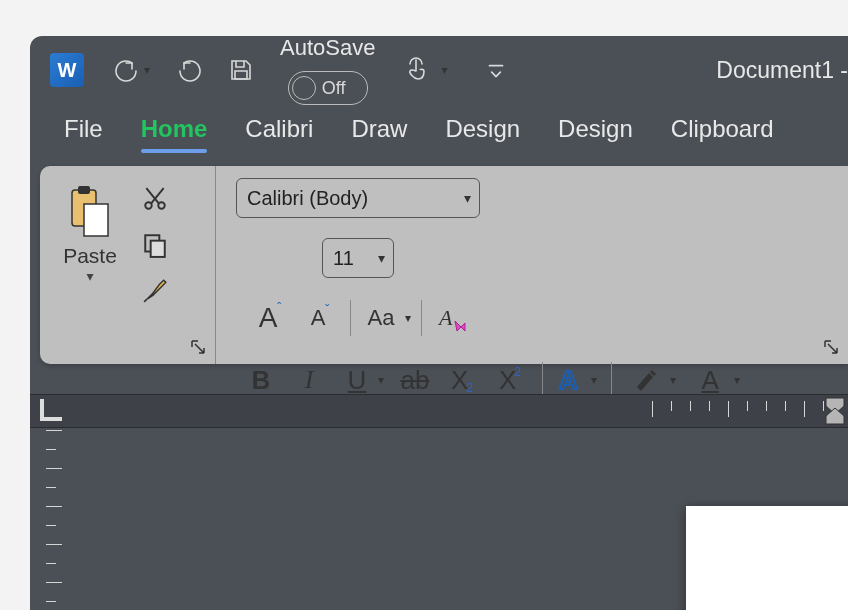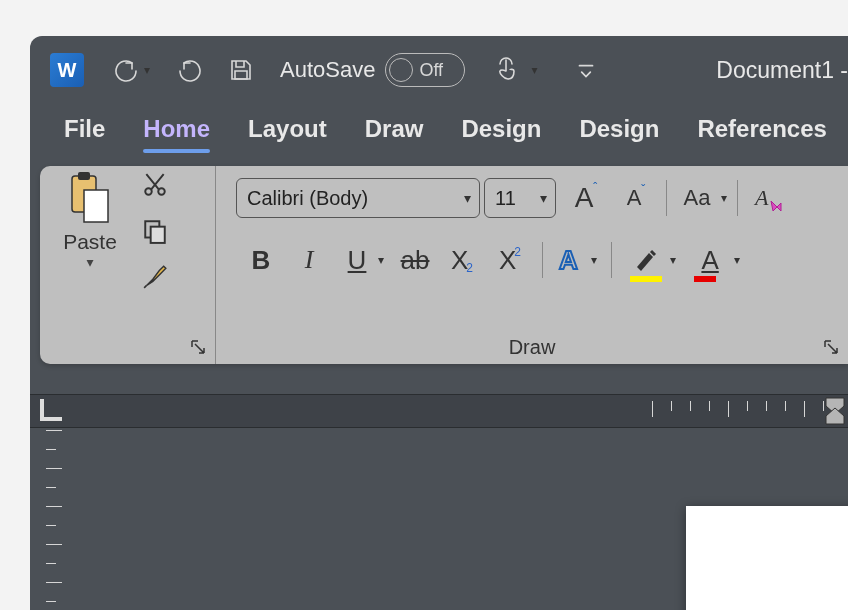--- a/index.html
+++ b/index.html
@@ -57,6 +57,7 @@
       align-items: center;
       gap: 10px;
       margin-left: 8px;
+      flex-direction: column;
     }
     .autosave-label { font-size: 22px; color: #e8e8e8; }
     .toggle {

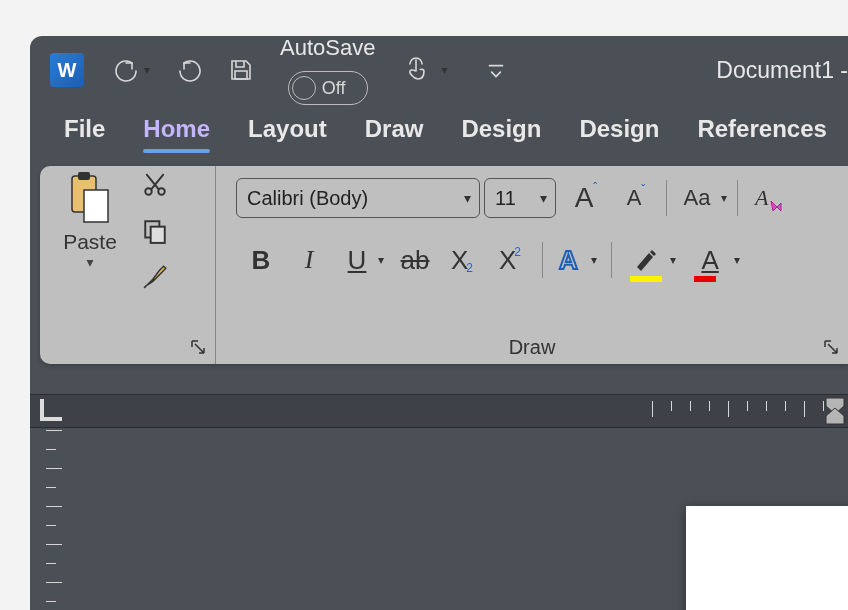--- a/index.html
+++ b/index.html
@@ -92,7 +92,7 @@
       color: #e8e8e8;
       font-size: 24px;
     }
-    .tab { cursor: pointer; position: relative; padding-bottom: 6px; font-weight: bold; }
+    .tab { cursor: pointer; position: relative; padding-bottom: 6px; }
     .tab.active { font-weight: 600; color: #c4b5fd; }
     .tab.active::after {
       content: "";

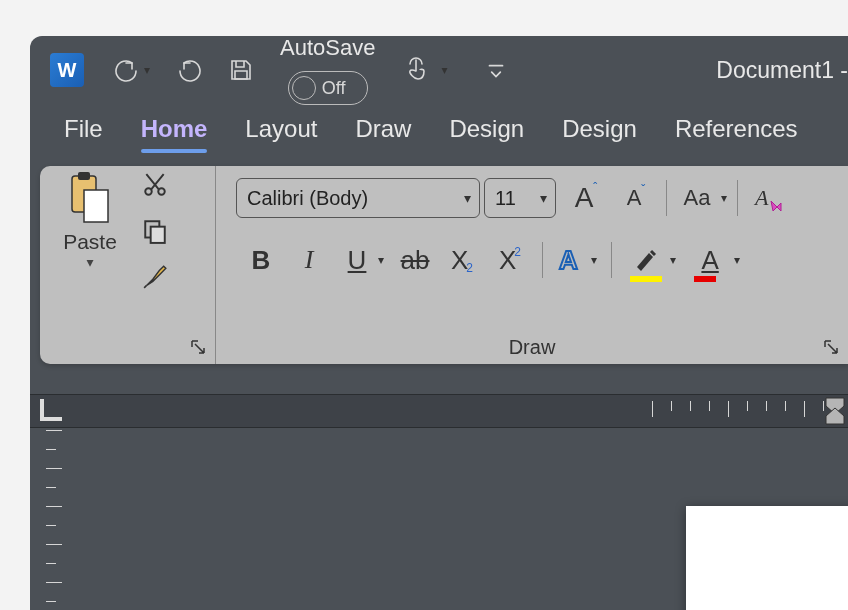--- a/index.html
+++ b/index.html
@@ -93,7 +93,7 @@
       font-size: 24px;
     }
     .tab { cursor: pointer; position: relative; padding-bottom: 6px; }
-    .tab.active { font-weight: 600; color: #c4b5fd; }
+    .tab.active { font-weight: 600; color: #22c55e; }
     .tab.active::after {
       content: "";
       position: absolute;

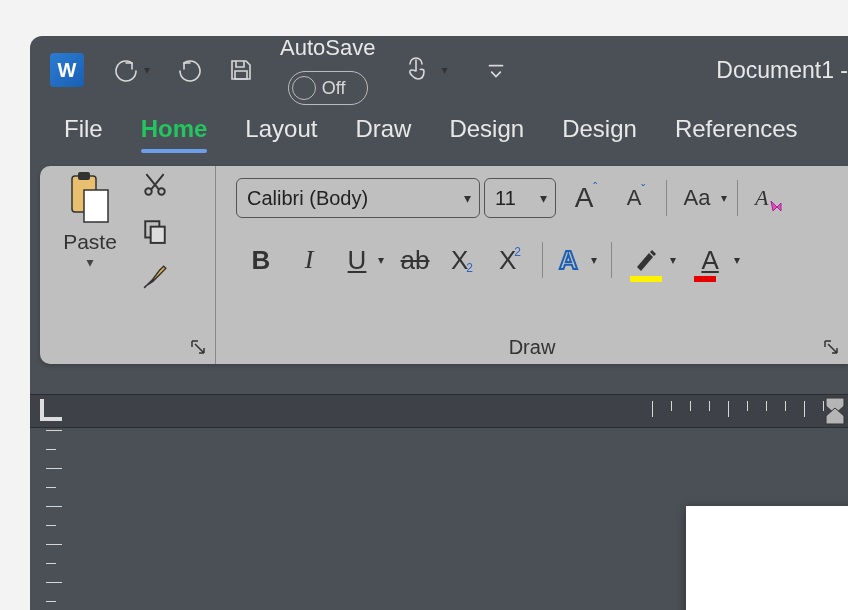--- a/index.html
+++ b/index.html
@@ -308,7 +308,7 @@
   <div class="tabs">
     <div class="tab">File</div>
     <div class="tab active">Home</div>
-    <div class="tab">Layout</div>
+    <div class="tab">Calibri</div>
     <div class="tab">Draw</div>
     <div class="tab">Design</div>
     <div class="tab">Design</div>

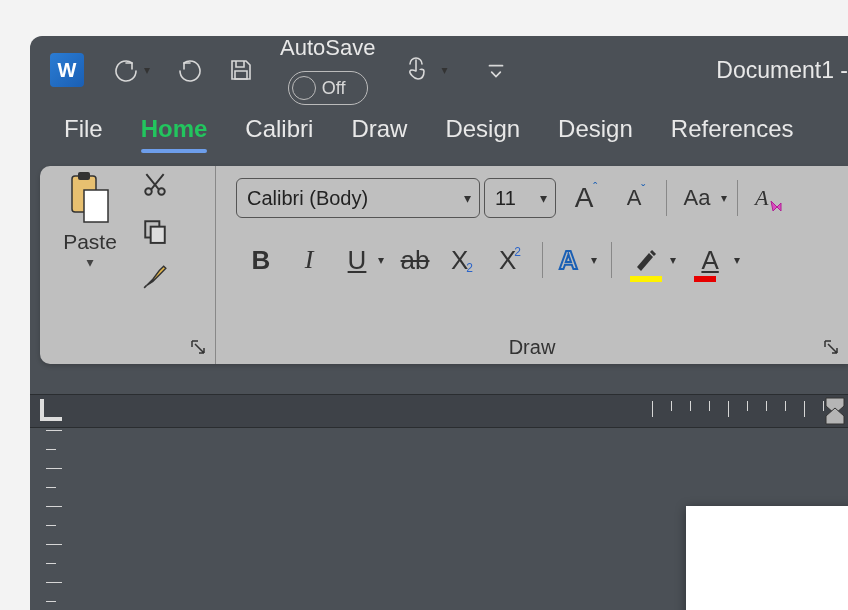--- a/index.html
+++ b/index.html
@@ -312,7 +312,7 @@
     <div class="tab">Draw</div>
     <div class="tab">Design</div>
     <div class="tab">Design</div>
-    <div class="tab">References</div>
+    <div class="tab">Clipboard</div>
   </div>
 
   <div class="ribbon">

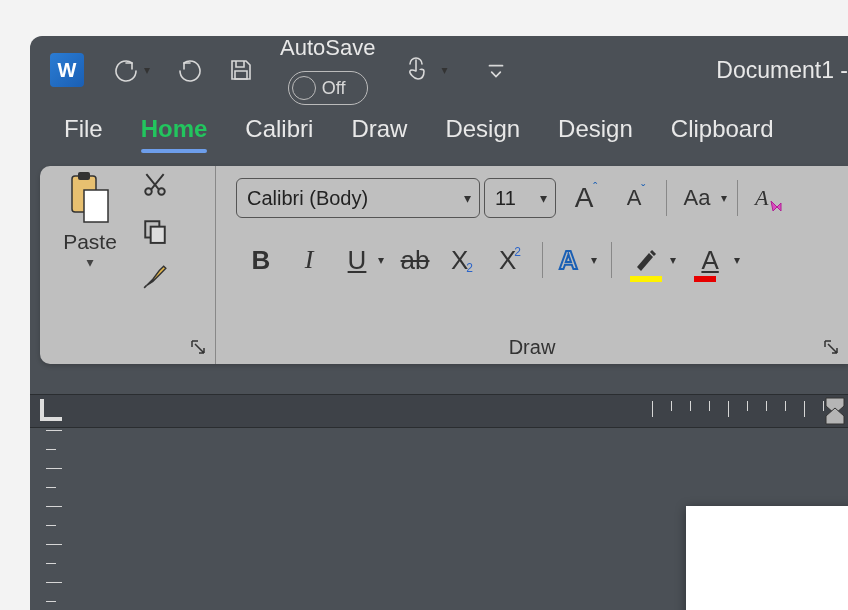--- a/index.html
+++ b/index.html
@@ -168,7 +168,7 @@
     .mini-btn { width: 38px; height: 38px; display:flex; align-items:center; justify-content:center; cursor:pointer; }
     .mini-btn svg { width:26px; height:26px; }
     .font-group { flex: 1; }
-    .font-top { display:flex; align-items:center; gap:4px; padding-left:14px; padding-top:6px; }
+    .font-top { display:flex; align-items:center; gap:20px; padding-left:14px; padding-top:6px;flex-direction:column; }
     .combo {
       height: 40px;
       background: rgba(255,255,255,0.0);

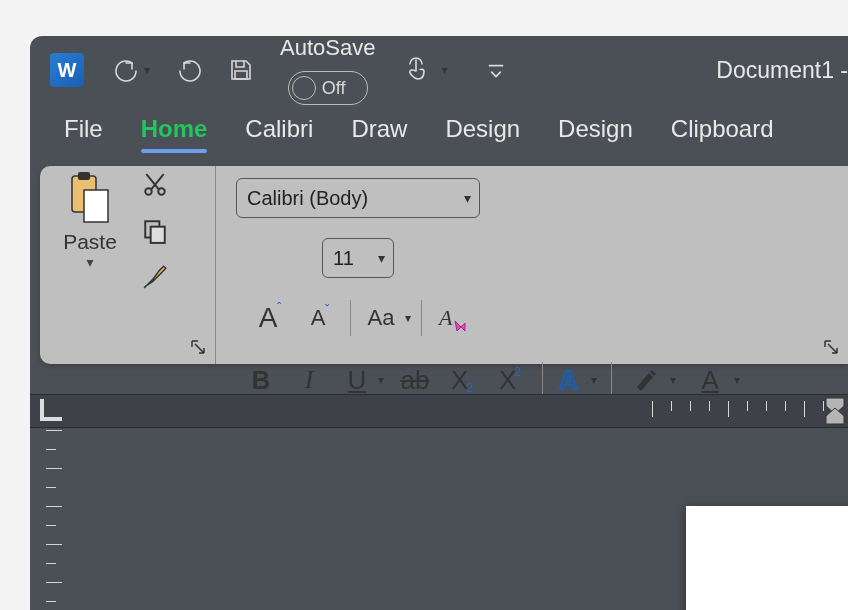--- a/index.html
+++ b/index.html
@@ -123,7 +123,7 @@
       flex: 1;
       display: flex;
       align-items: flex-start;
-      padding: 0 10px 0 10px;
+      padding: 14px 10px 0 10px;
     }
     .group-label {
       height: 34px;

